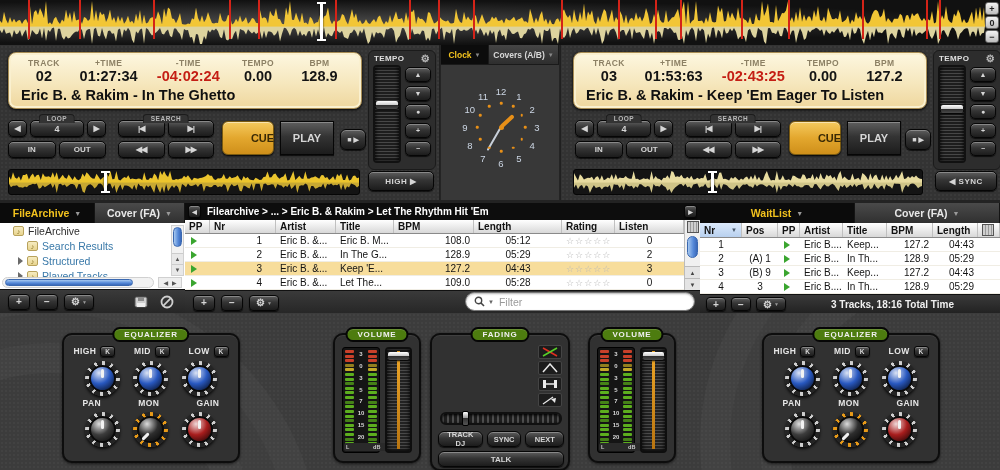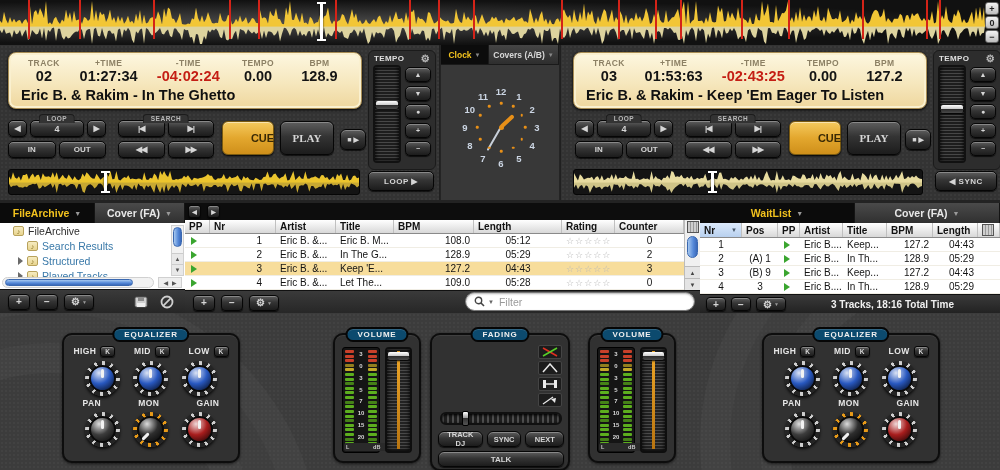--- a/index.html
+++ b/index.html
@@ -83,7 +83,7 @@
   .ctab.active{background:#0c0c0c;color:#f2c21e;}
   .ctab.t1{width:48px;}.ctab.t2{flex:1;}
   .clockface{position:absolute;left:10px;top:32px;width:100px;height:100px;}
-  .cnum{position:absolute;font-size:9.5px;font-weight:bold;color:#ccd6e4;transform:translate(-50%,-50%);}
+  .cnum{position:absolute;font-size:9.5px;font-weight:normal;color:#ccd6e4;transform:translate(-50%,-50%);}
   .cdot{position:absolute;width:2.5px;height:2.5px;border-radius:50%;background:#e89018;transform:translate(-50%,-50%);}
   .hand{position:absolute;left:50%;bottom:50%;transform-origin:50% 100%;border-radius:2px;}
   .hand.hour{width:3.5px;height:17px;margin-left:-1.75px;background:#e89018;}

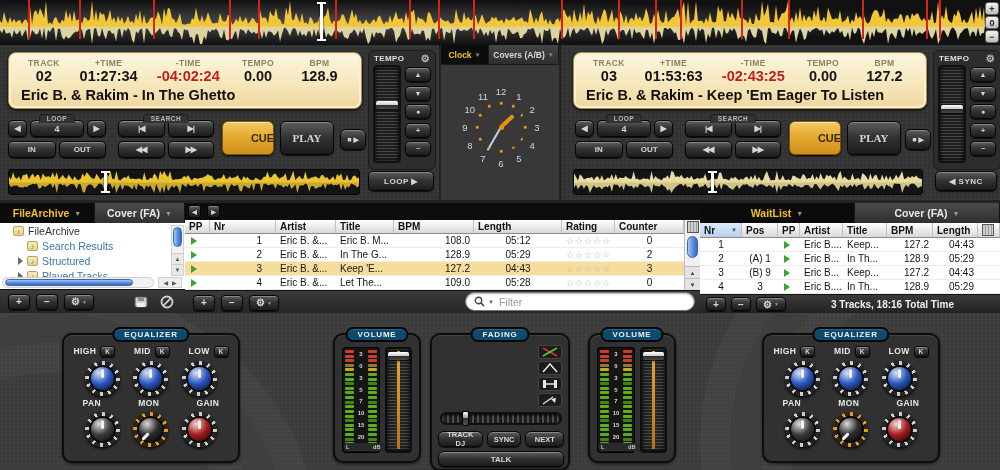--- a/index.html
+++ b/index.html
@@ -68,7 +68,7 @@
   .cue{position:absolute;width:52px;height:34px;font-size:11px;border-radius:6px;
     background:linear-gradient(#f5ca5e,#e3a72e 50%,#cf8f1a);color:#3a2a05;border:1px solid #7a5a10;
     box-shadow:inset 0 1px 0 rgba(255,255,255,.5),0 1px 2px #000;padding-left:35px;}
-  .play{position:absolute;width:54px;height:34px;font-size:11px;border-radius:6px;font-family:Liberation Serif, serif;}
+  .play{position:absolute;width:54px;height:34px;font-size:11px;border-radius:0;}
   .stopplay{position:absolute;width:26px;height:21px;font-size:7px;border-radius:6px;letter-spacing:0px;}
   .strip{position:absolute;height:26px;background:#141414;border:1px solid #060606;border-radius:3px;overflow:hidden;}
   .strip svg{position:absolute;left:0;top:0;width:100%;height:100%;}

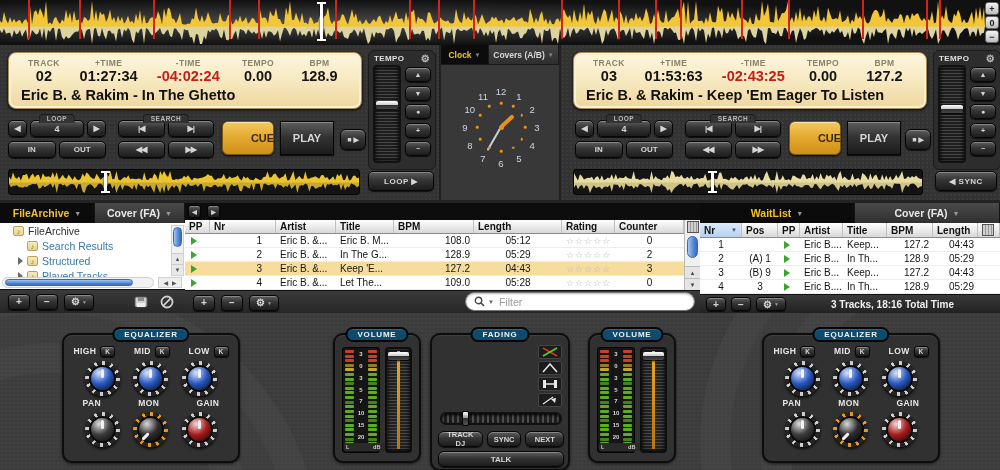--- a/index.html
+++ b/index.html
@@ -344,7 +344,7 @@
       </svg>
     <div class="ph" id="ph-a" style="left: 95.04px;"></div>
   </div>
-  <button class="btn sync" style="left:368px;top:126px;width:66px;">LOOP ▶</button>
+  <button class="btn sync" style="left:368px;top:126px;width:66px;">HIGH ▶</button>
 </div>
 
 <div id="centerpanel">

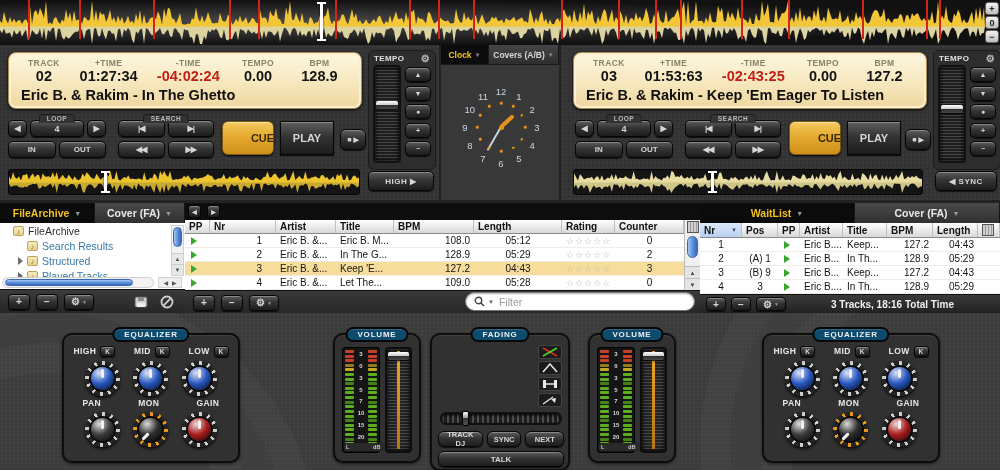--- a/index.html
+++ b/index.html
@@ -550,6 +550,7 @@
 
 <div id="bc">
   <div class="btn bc-btn">◀</div>
+  <div class="bc-txt">Filearchive &gt; ... &gt; Eric B. &amp; Rakim &gt; Let The Rhythm Hit 'Em</div>
   <div class="btn bc-btn">▶</div>
 </div>
 

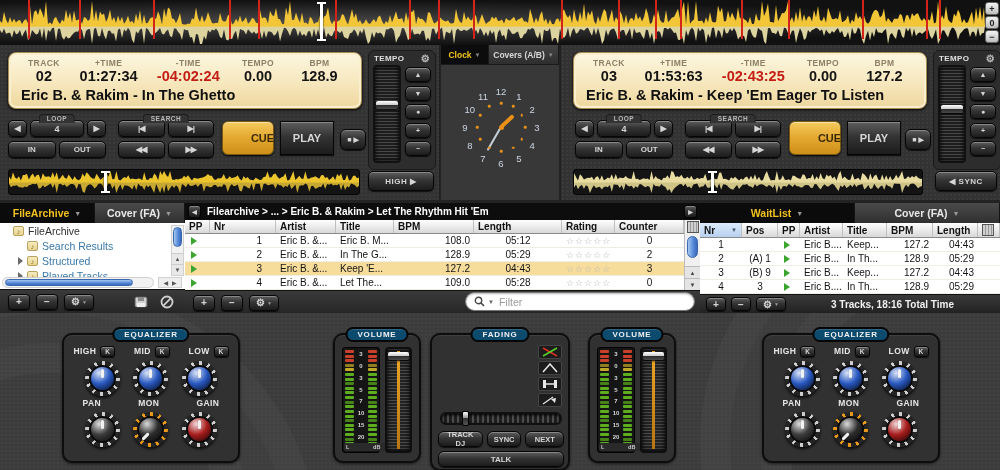--- a/index.html
+++ b/index.html
@@ -563,7 +563,7 @@
       <div class="hcell">BPM</div>
       <div class="hcell">Length</div>
       <div class="hcell">Rating</div>
-      <div class="hcell">Counter</div>
+      <div class="hcell">Listen</div>
     </div>
   <div id="fbody">
       <div class="grid-f frow">

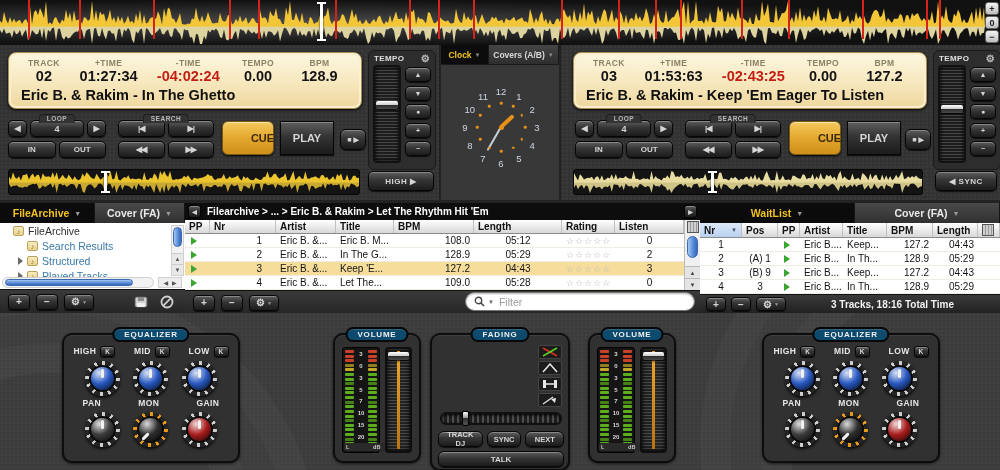--- a/index.html
+++ b/index.html
@@ -172,7 +172,7 @@
     box-shadow:0 0 0 30px rgba(0,0,0,.06),0 0 0 60px rgba(255,255,255,.03);}
   .panel{position:absolute;background:#313131;border:2px solid #0d0d0d;border-radius:10px;
     box-shadow:inset 0 1px 0 rgba(255,255,255,.07),0 1px 3px rgba(0,0,0,.6);}
-  .ptitle{position:absolute;top:-8px;left:50%;transform:translateX(-50%);background:#0c4a6e;border:2px solid #060606;
+  .ptitle{position:absolute;top:-8px;left:50%;transform:translateX(-50%);background:#4d7c0f;border:2px solid #060606;
     border-radius:8px;padding:1px 10px;font-size:8px;font-weight:bold;color:#efefef;letter-spacing:.8px;white-space:nowrap;
     box-shadow:inset 0 1px 0 rgba(255,255,255,.15);}
   .eqgrid{position:absolute;left:0;top:8px;width:100%;display:flex;flex-direction:column;}

